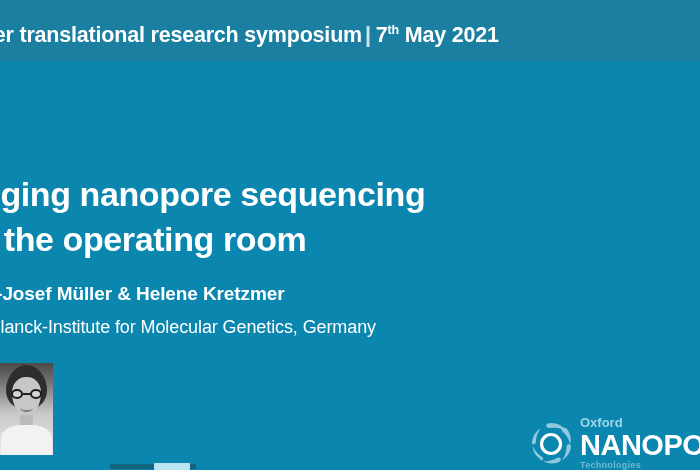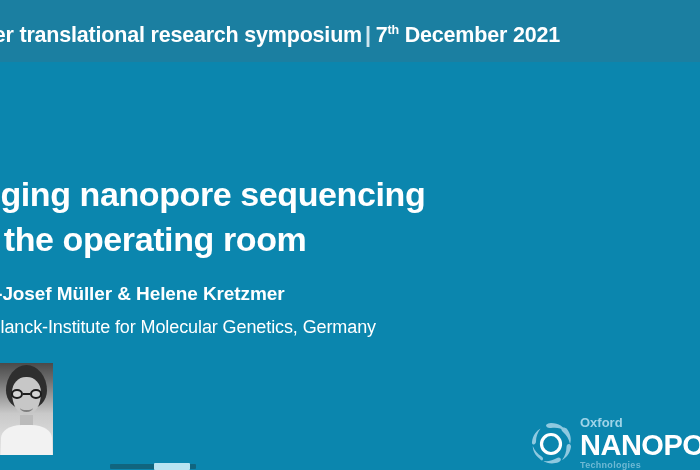--- a/index.html
+++ b/index.html
@@ -274,7 +274,7 @@
   <div class="slide">
 
     <div class="header-band">
-      <div class="header-text"><span>Cancer translational research symposium</span><span class="sep">|</span><span>7</span><sup>th</sup><span> December 2021</span></div>
+      <div class="header-text"><span>Cancer translational research symposium</span><span class="sep">|</span><span>7</span><sup>th</sup><span> May 2021</span></div>
     </div>
 
     <div class="title-block">

